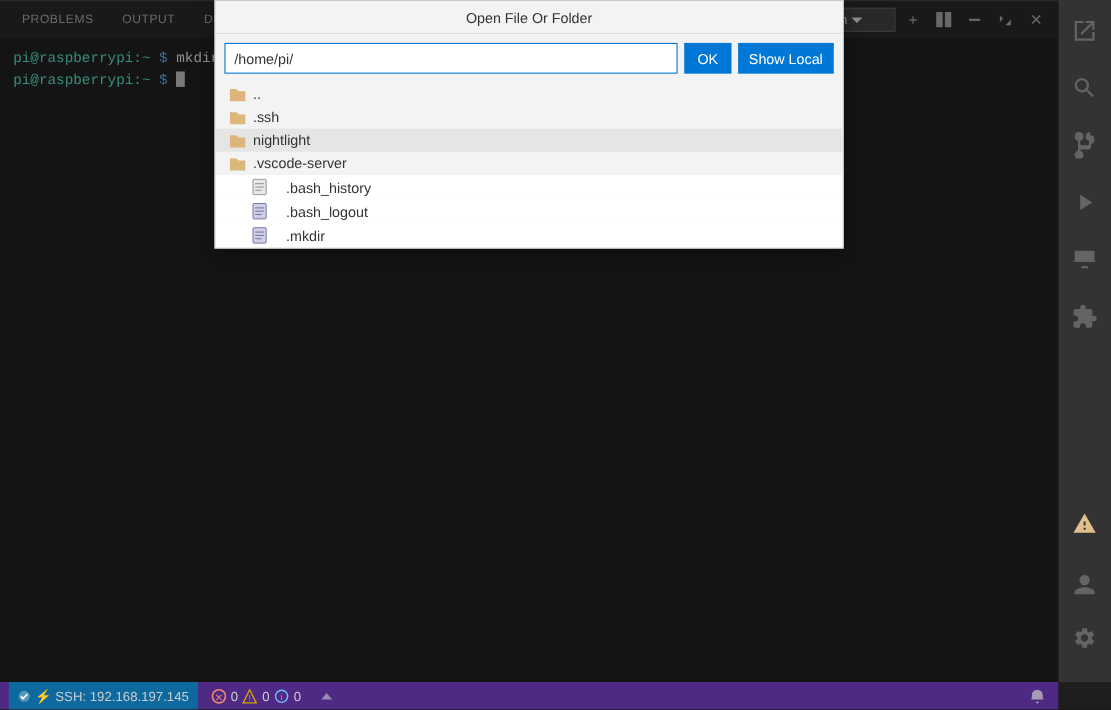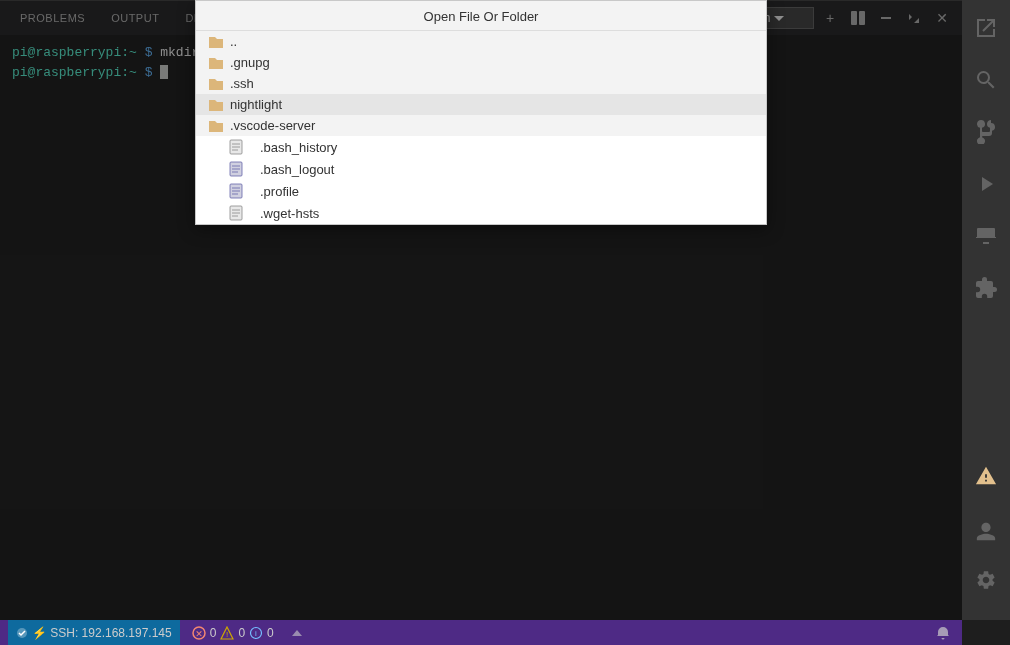--- a/index.html
+++ b/index.html
@@ -409,6 +409,11 @@
 <div class="dialog-overlay">
   <div class="dialog">
     <div class="dialog-title">Open File Or Folder</div>
+    <div class="dialog-toolbar">
+      <input class="dialog-input" type="text" value="/home/pi/" style="">
+      <button class="dialog-btn-ok">OK</button>
+      <button class="dialog-btn-show">Show Local</button>
+    </div>
     <div class="file-list">
 
       <div class="file-item">

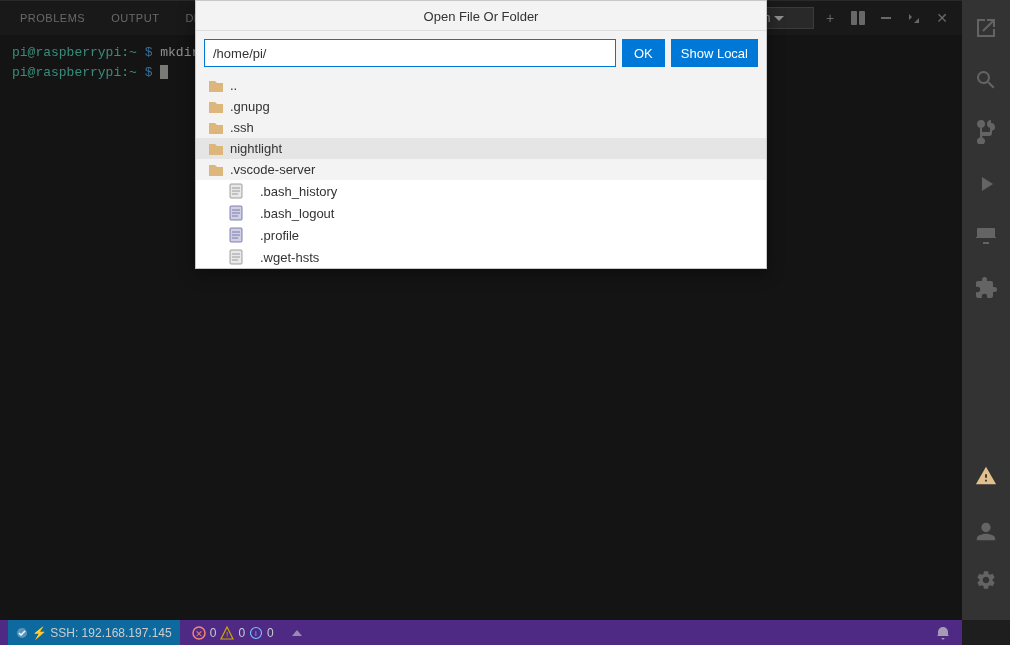--- a/index.html
+++ b/index.html
@@ -423,12 +423,6 @@
         <span>..</span>
       </div>
 
-      <div class="file-item">
-        <svg width="16" height="14" viewBox="0 0 16 14" fill="#dcb67a">
-            <path d="M1 2h6l2 2h6v9H1z"></path>
-          </svg>
-        <span>.gnupg</span>
-      </div>
 
       <div class="file-item">
         <svg width="16" height="14" viewBox="0 0 16 14" fill="#dcb67a">

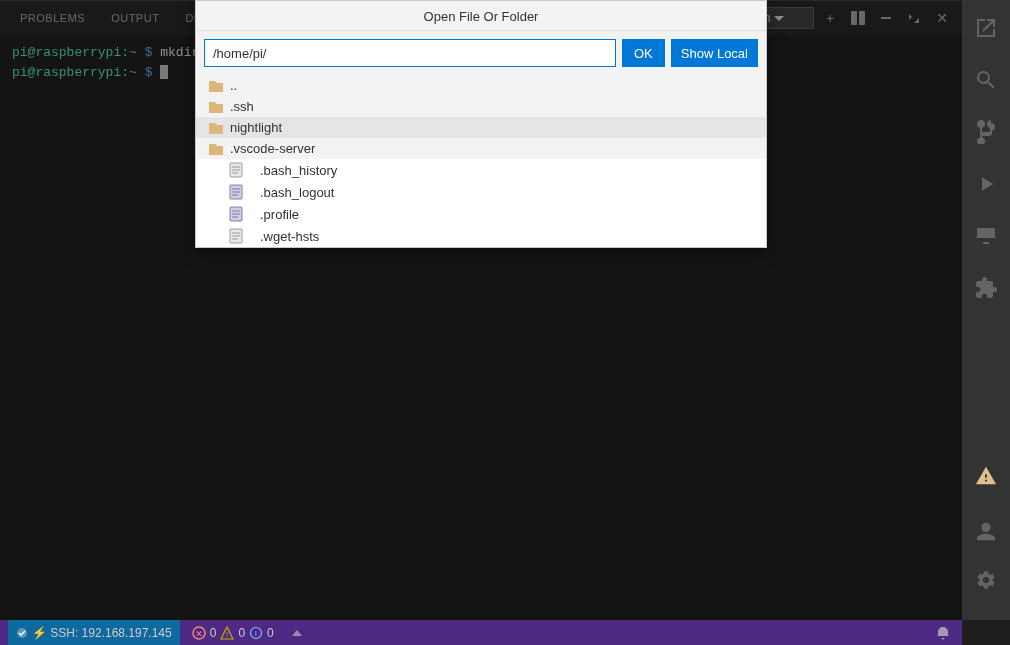--- a/index.html
+++ b/index.html
@@ -470,7 +470,7 @@
             <line x1="4" y1="8" x2="12" y2="8" stroke="#6666aa" stroke-width="0.8"></line>
             <line x1="4" y1="11" x2="10" y2="11" stroke="#6666aa" stroke-width="0.8"></line>
           </svg>
-        <span>.profile</span>
+        <span>.mkdir</span>
       </div>
       <div class="file-sub-item">
         <svg width="16" height="16" viewBox="0 0 16 16" fill="none">

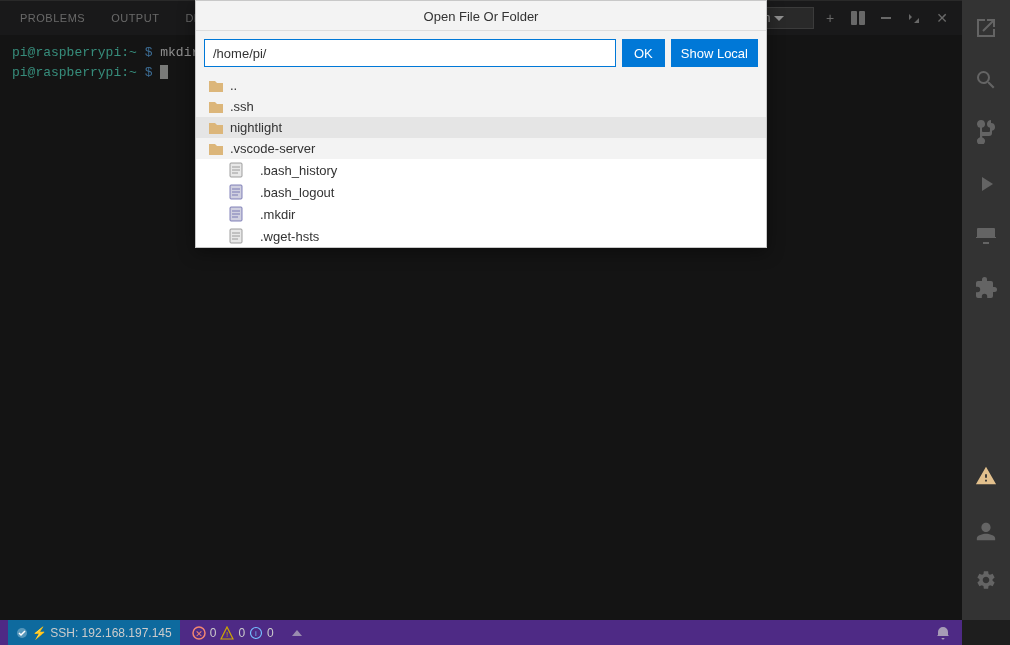--- a/index.html
+++ b/index.html
@@ -472,15 +472,6 @@
           </svg>
         <span>.mkdir</span>
       </div>
-      <div class="file-sub-item">
-        <svg width="16" height="16" viewBox="0 0 16 16" fill="none">
-            <rect x="2" y="1" width="12" height="14" rx="1" fill="#e8e8e8" stroke="#888" stroke-width="0.8"></rect>
-            <line x1="4" y1="5" x2="12" y2="5" stroke="#888" stroke-width="0.8"></line>
-            <line x1="4" y1="8" x2="12" y2="8" stroke="#888" stroke-width="0.8"></line>
-            <line x1="4" y1="11" x2="10" y2="11" stroke="#888" stroke-width="0.8"></line>
-          </svg>
-        <span>.wget-hsts</span>
-      </div>
     </div>
   </div>
 </div>

